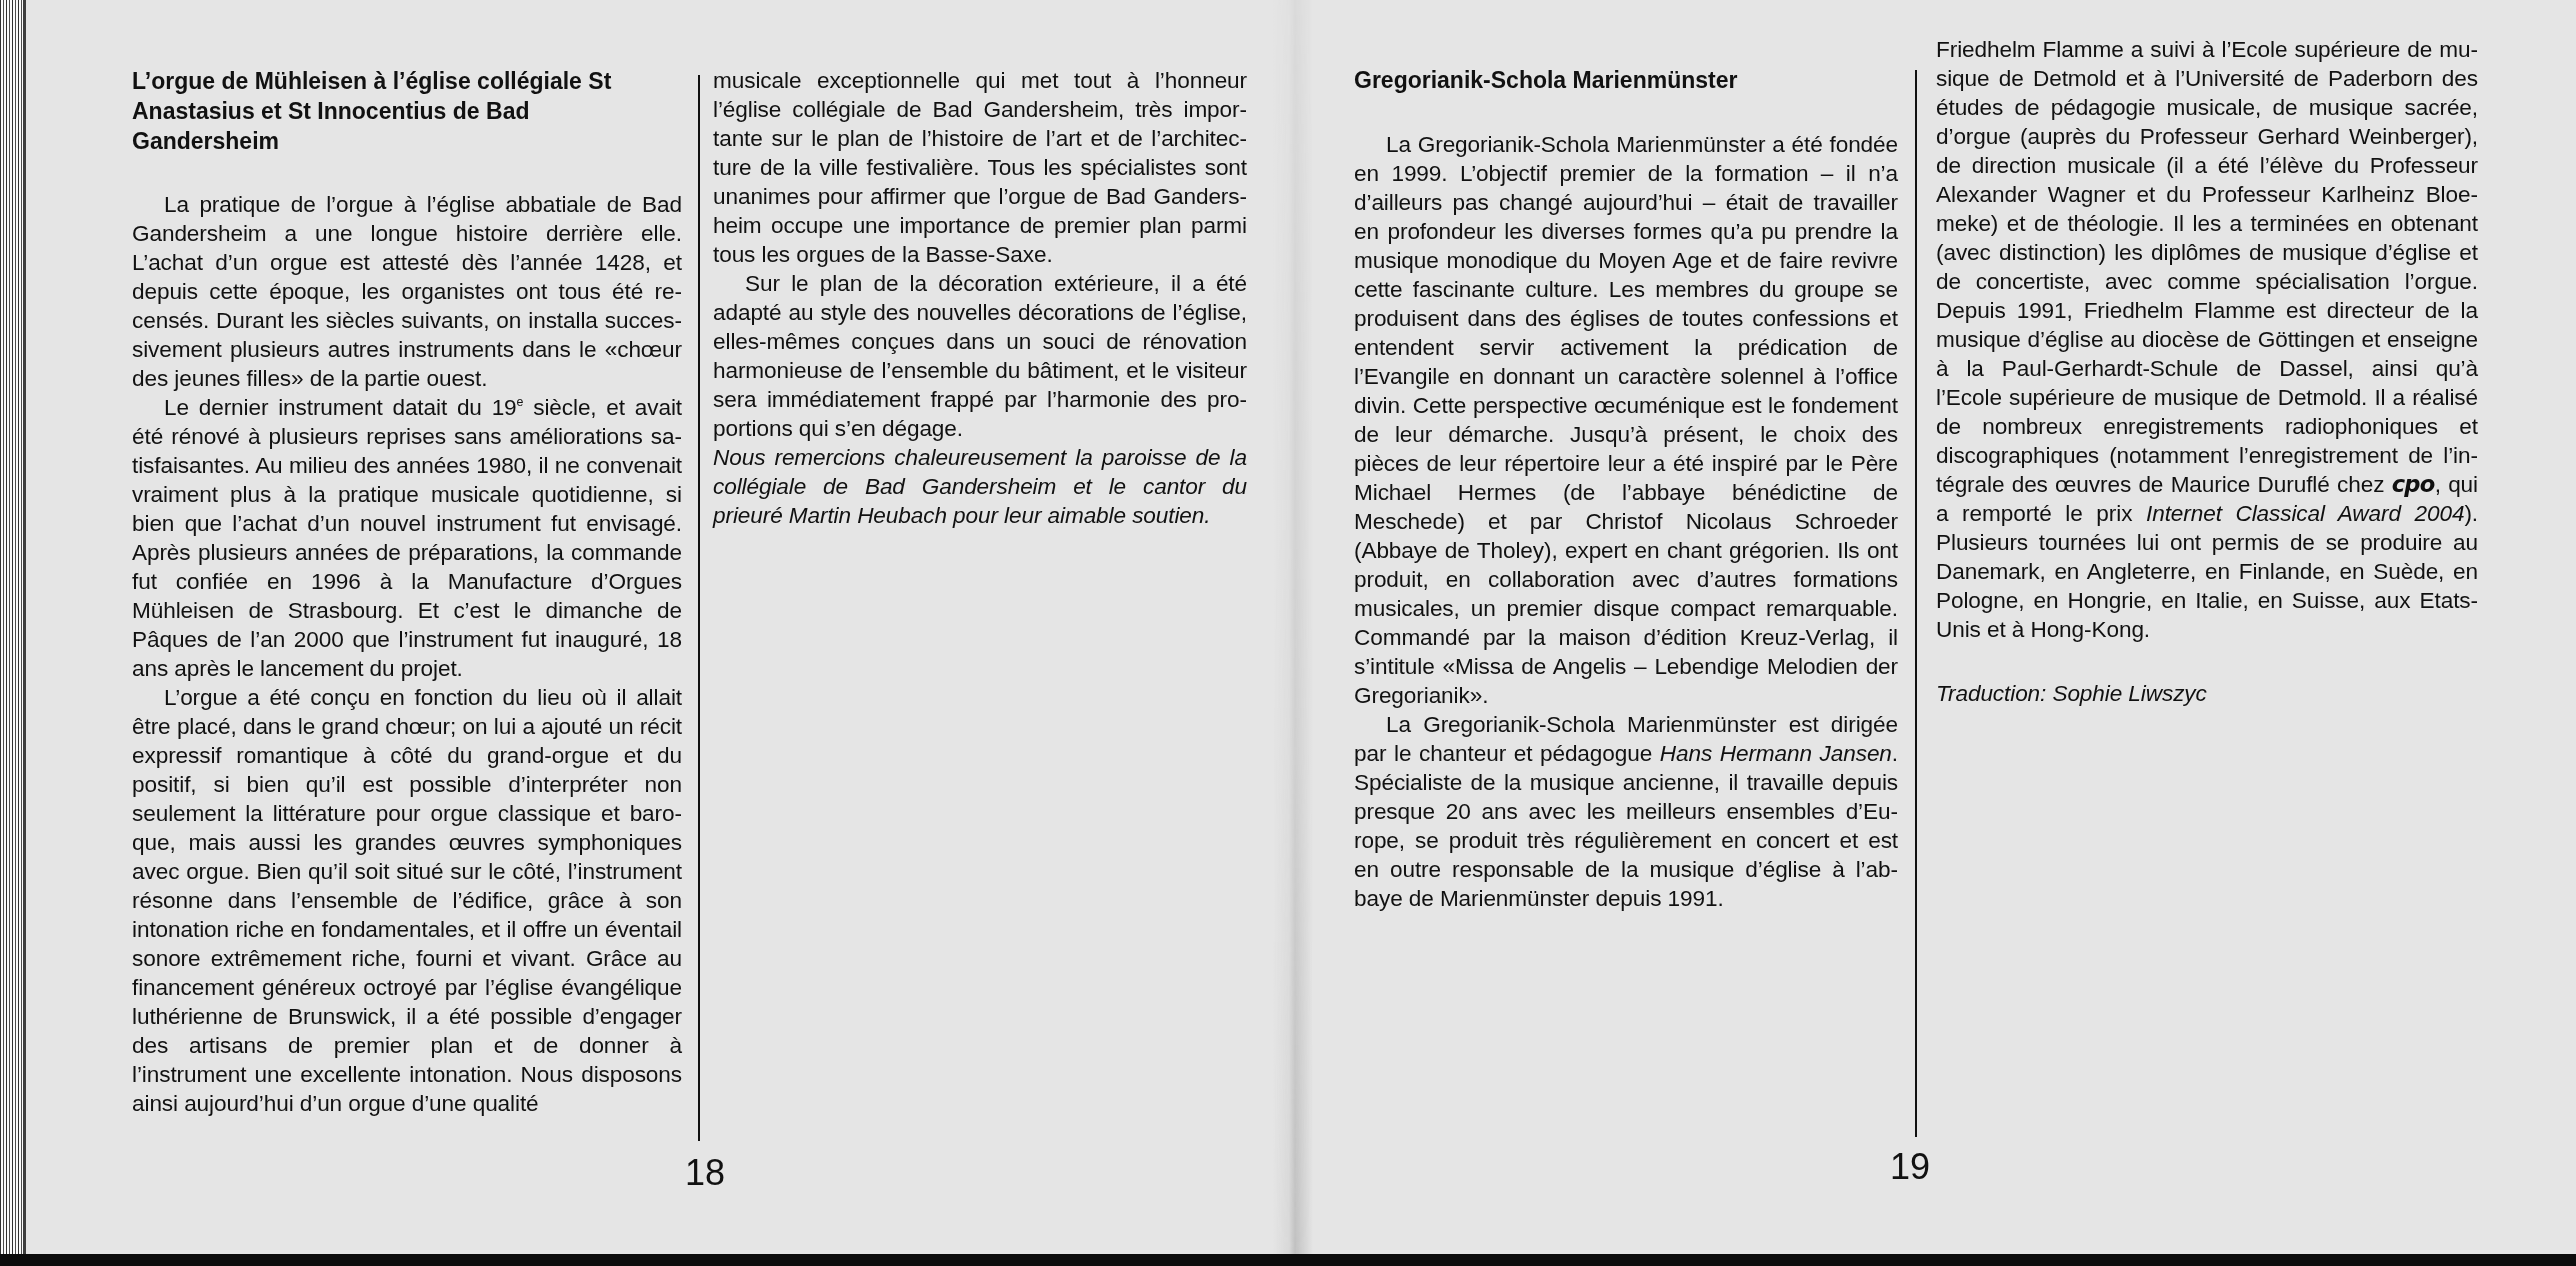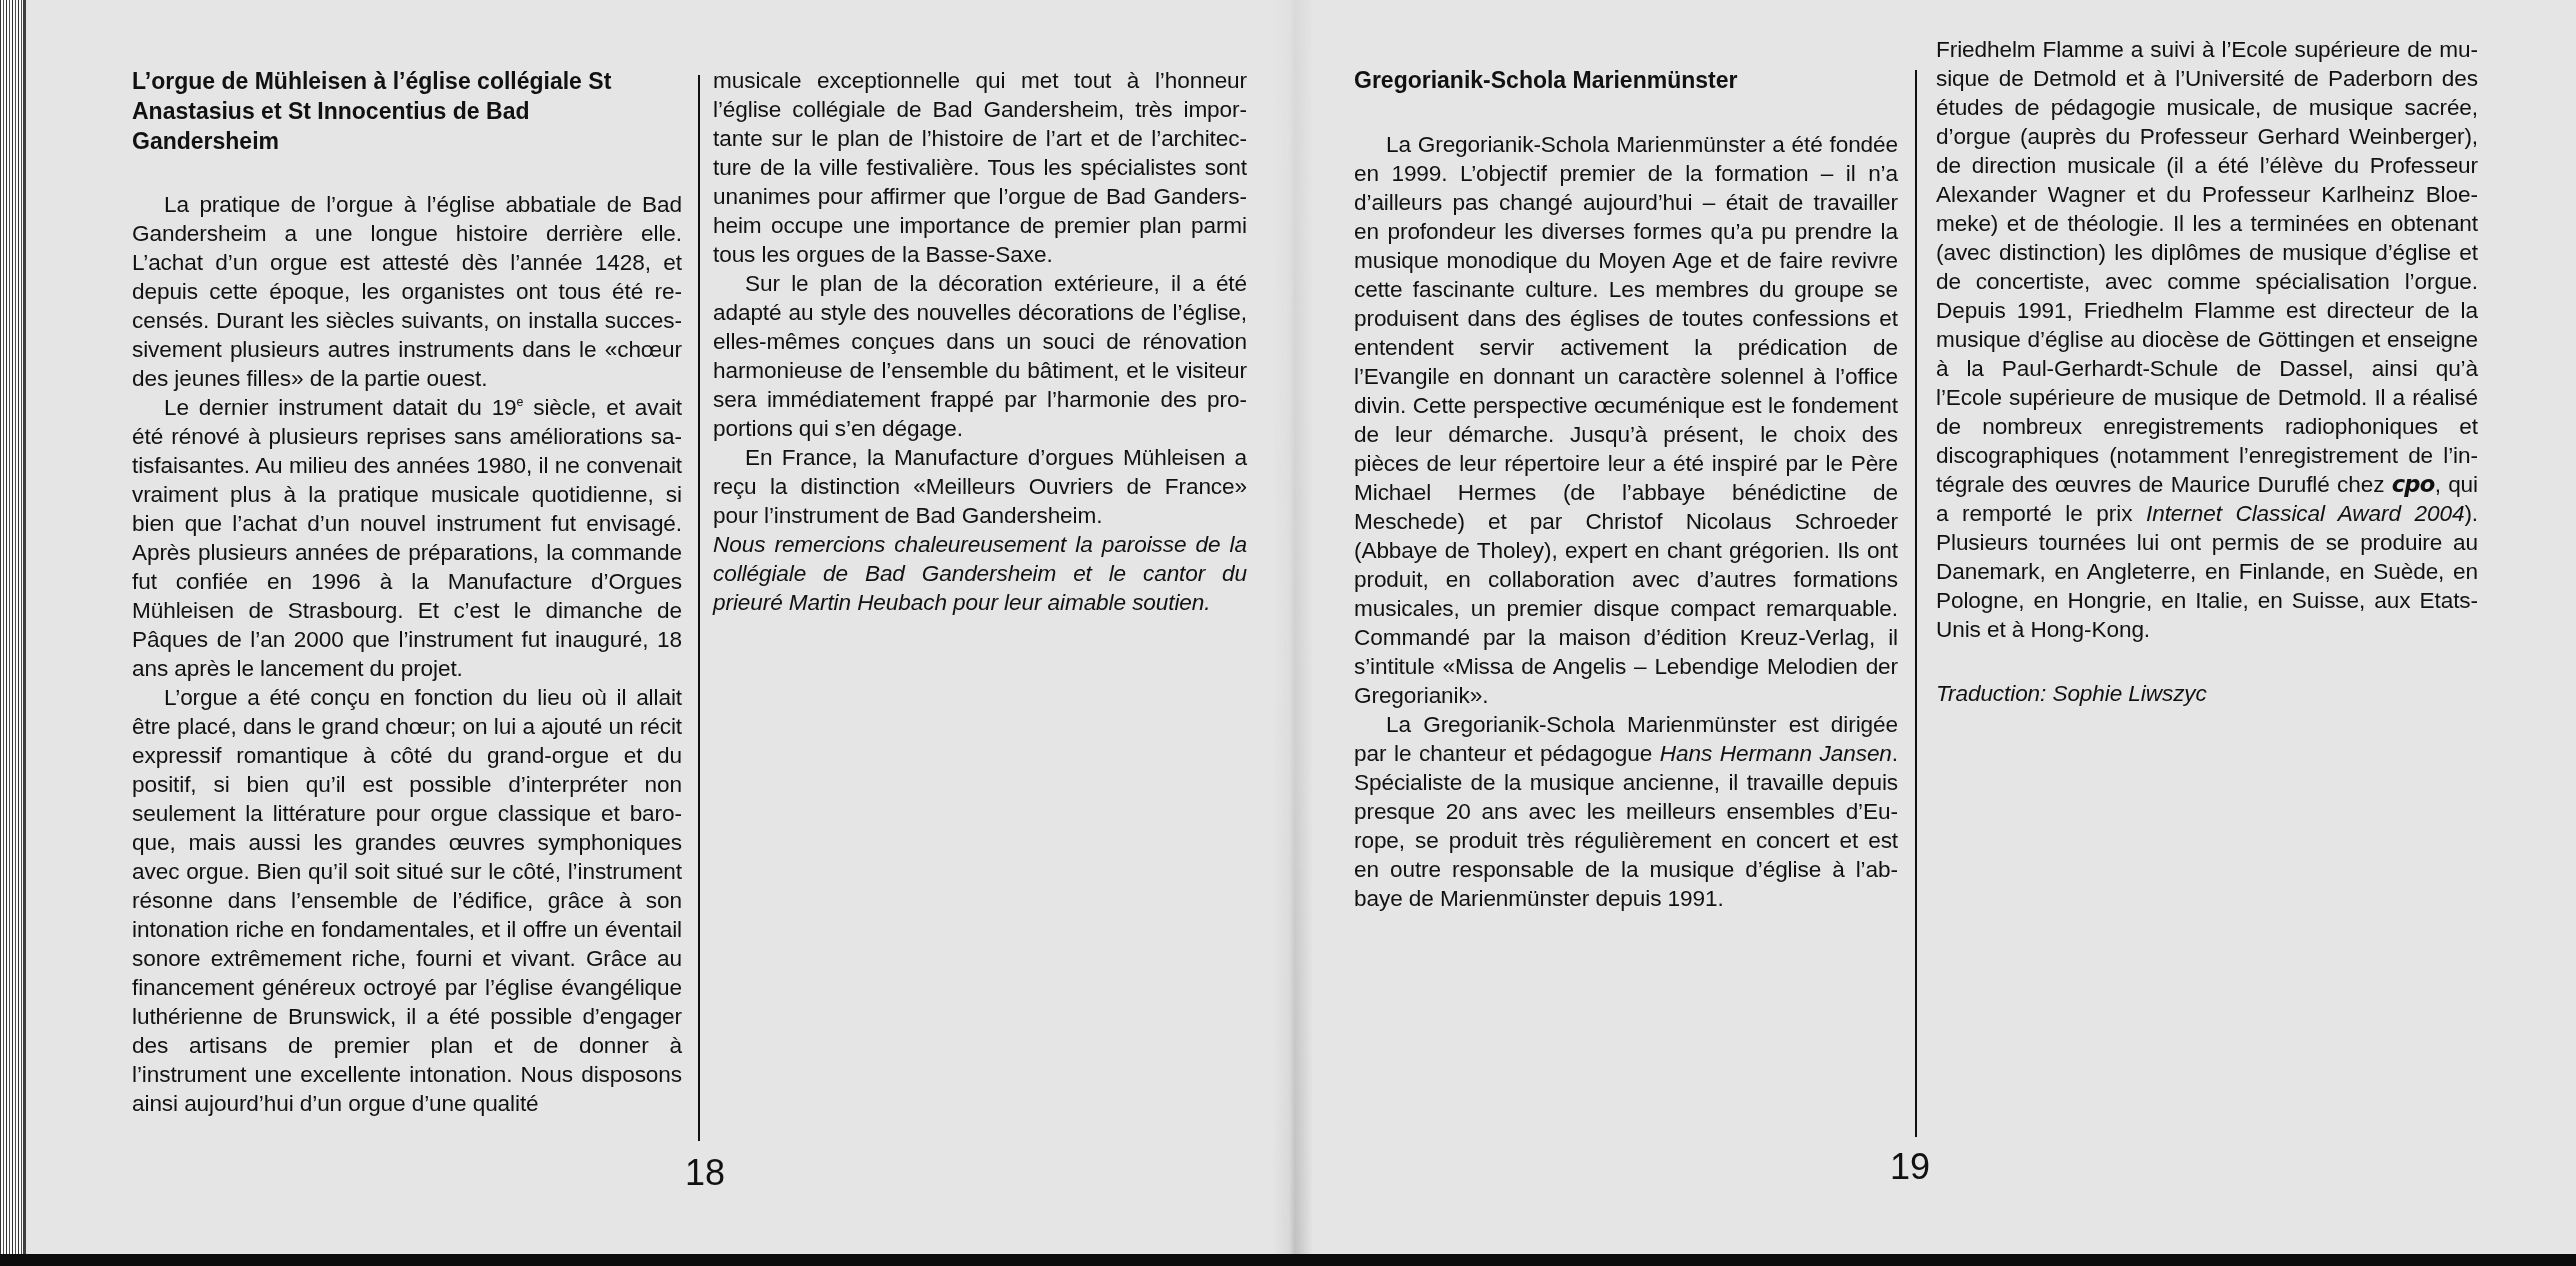--- a/index.html
+++ b/index.html
@@ -90,7 +90,6 @@
   <div class="column col-2">
     <p>musicale exceptionnelle qui met tout à l’honneur l’église collégiale de Bad Gandersheim, très impor­tante sur le plan de l’histoire de l’art et de l’architec­ture de la ville festivalière. Tous les spécialistes sont unanimes pour affirmer que l’orgue de Bad Ganders­heim occupe une importance de premier plan parmi tous les orgues de la Basse-Saxe.</p>
     <p class="indent">Sur le plan de la décoration extérieure, il a été adapté au style des nouvelles décorations de l’église, elles-mêmes conçues dans un souci de rénovation harmonieuse de l’ensemble du bâtiment, et le visiteur sera immédiatement frappé par l’harmonie des pro­portions qui s’en dégage.</p>
-    <p class="indent">En France, la Manufacture d’orgues Mühleisen a reçu la distinction «Meilleurs Ouvriers de France» pour l’instrument de Bad Gandersheim.</p>
     <p class="italic">Nous remercions chaleureusement la paroisse de la collégiale de Bad Gandersheim et le cantor du prieuré Martin Heubach pour leur aimable soutien.</p>
   </div>
 

